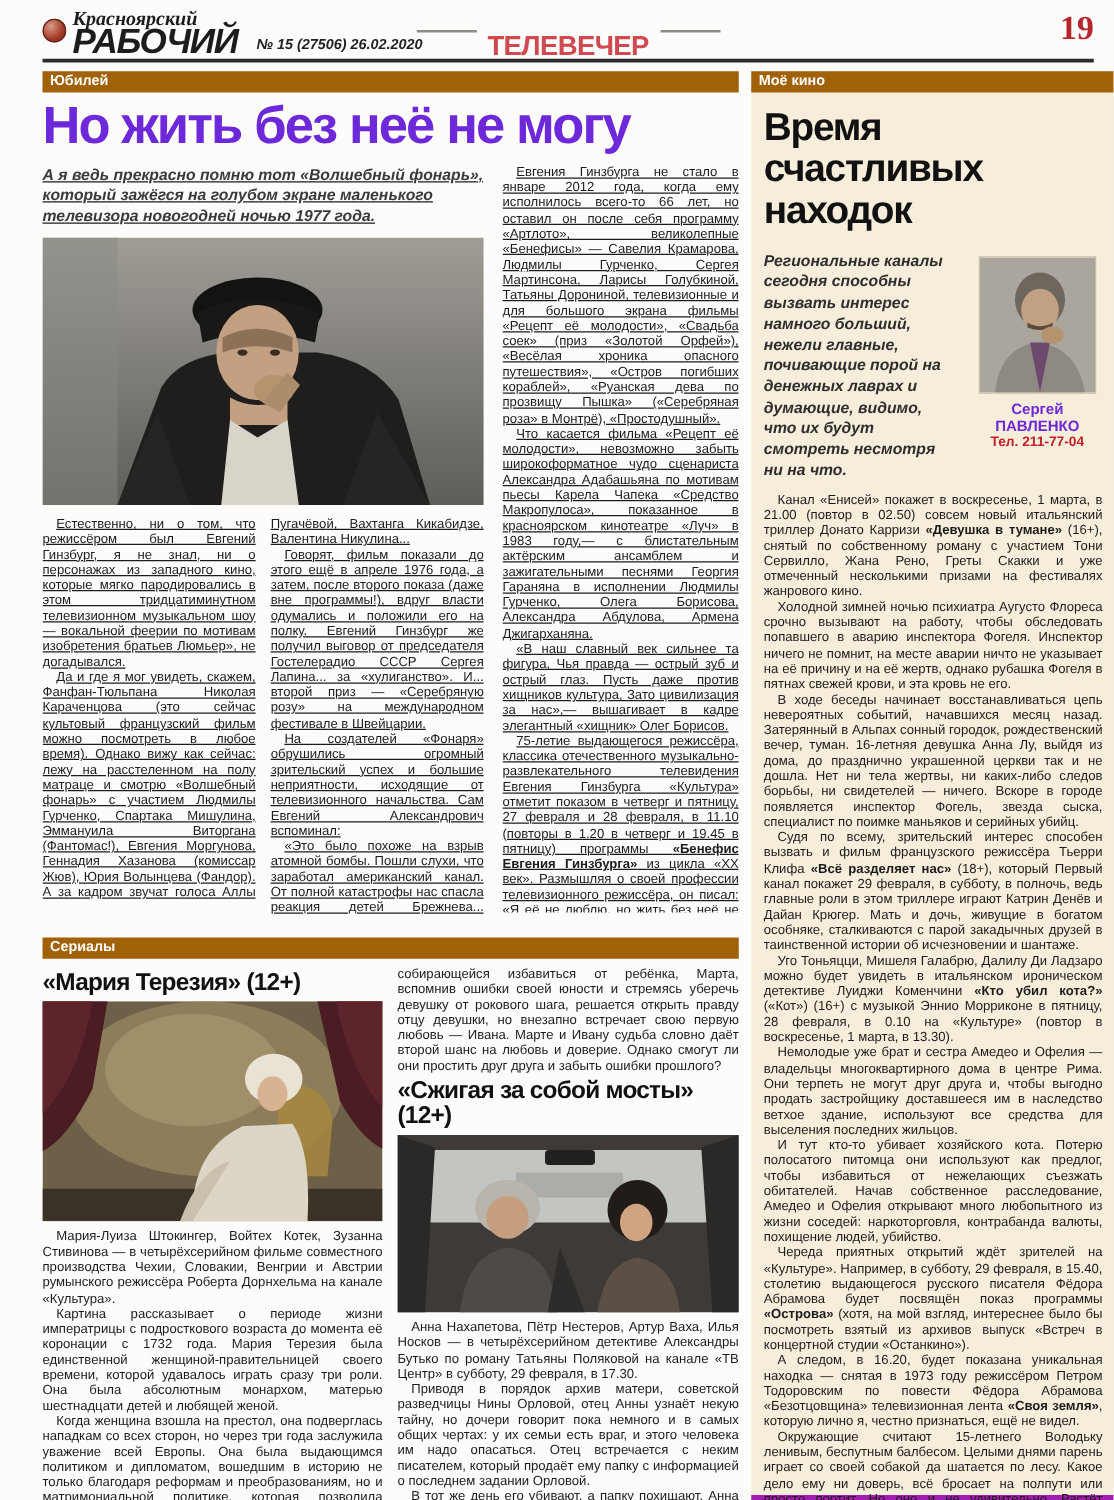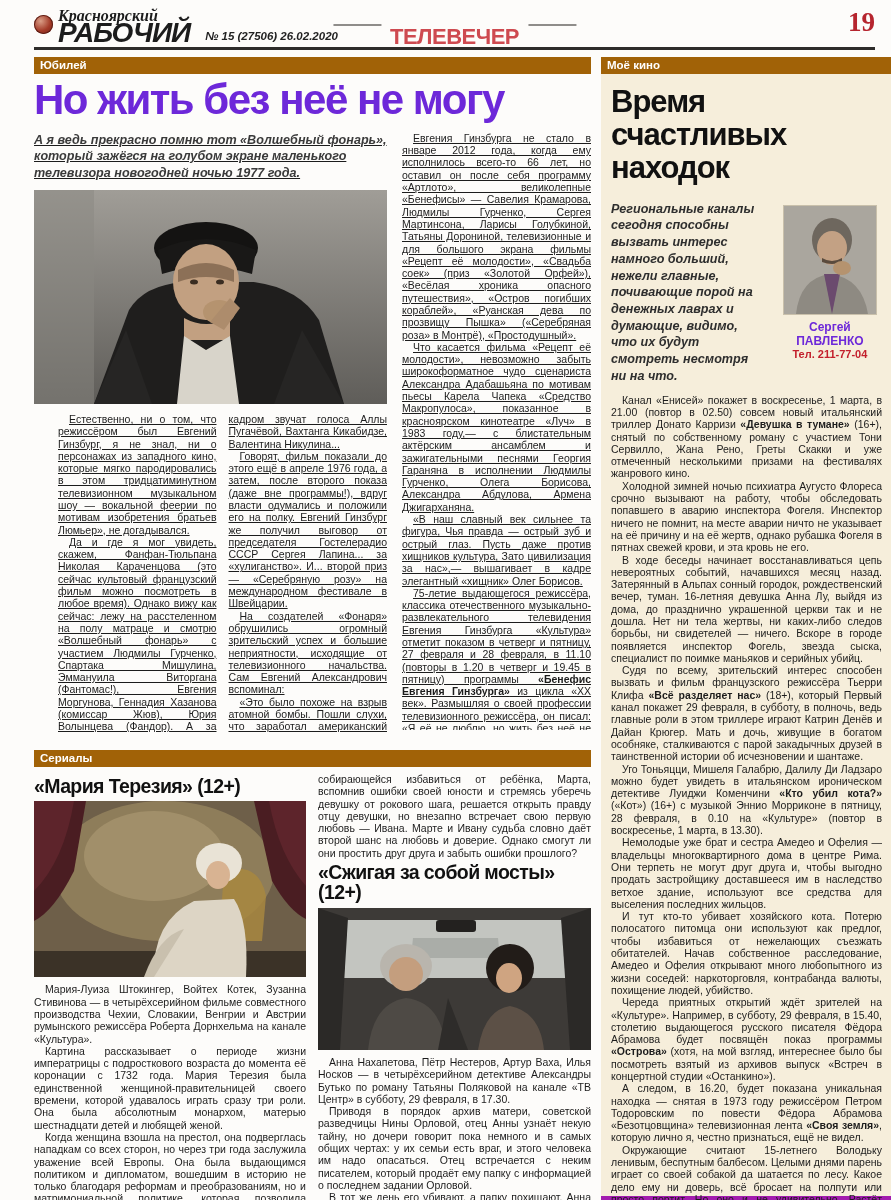--- a/index.html
+++ b/index.html
@@ -44,7 +44,7 @@
   figure { display:block; }
   .photo-main { width:353px; height:214px; margin-bottom:9px; }
   .photo-main svg, .photo-maria svg, .photo-car svg, .author-photo svg { display:block; }
-  .twocol { column-count:2; column-gap:12px; column-fill:auto; height:330px; overflow:hidden;margin-left:24px; }
+  .twocol { column-count:2; column-gap:12px; column-fill:auto; height:330px; overflow:hidden; }
 
   .bodytext p { font-size:10.5px; line-height:12.3px; text-align:justify; text-indent:11px; }
   .no-indent p:first-child { text-indent:0; }

